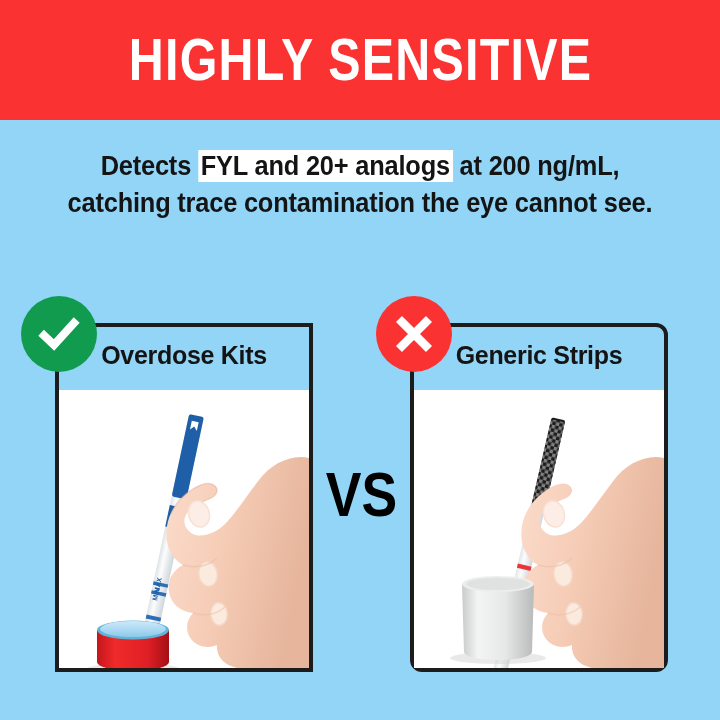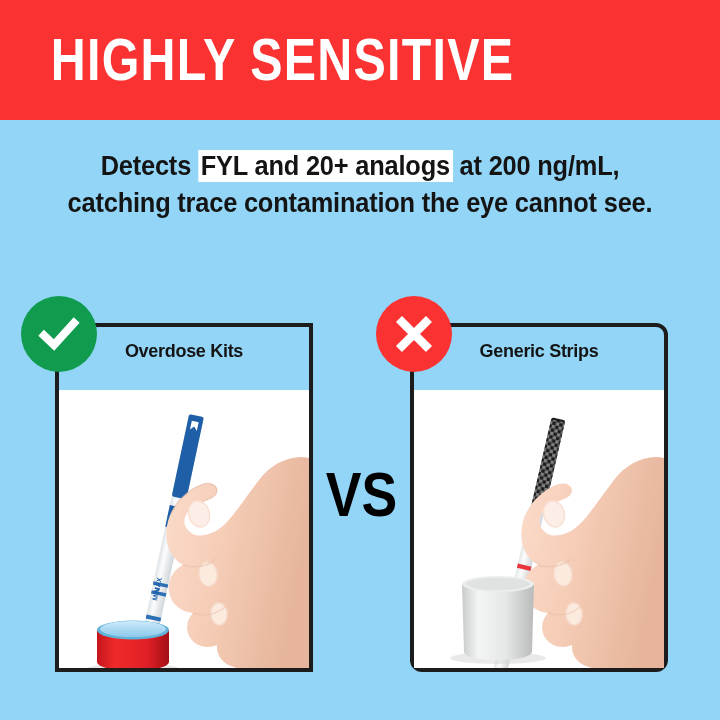--- a/index.html
+++ b/index.html
@@ -32,7 +32,7 @@
     background: #fa3232;
     display: flex;
     align-items: center;
-    justify-content: flex-start;
+    justify-content: center;
   }
   .banner-title {
     color: #ffffff;

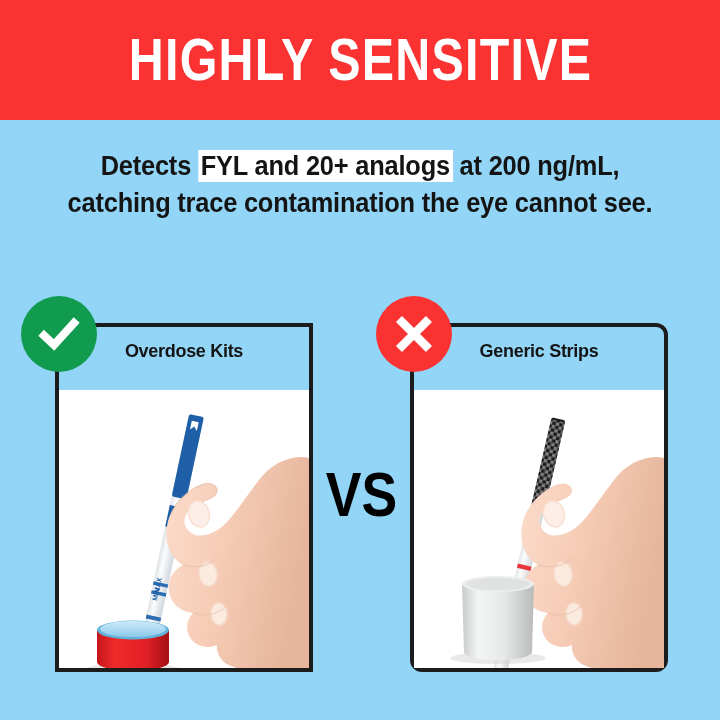--- a/index.html
+++ b/index.html
@@ -87,7 +87,7 @@
     top: 14px;
     width: 100%;
     text-align: center;
-    font-size: 18px;
+    font-size: 25px;
     font-weight: 700;
     color: #141414;
     letter-spacing: -0.3px;

